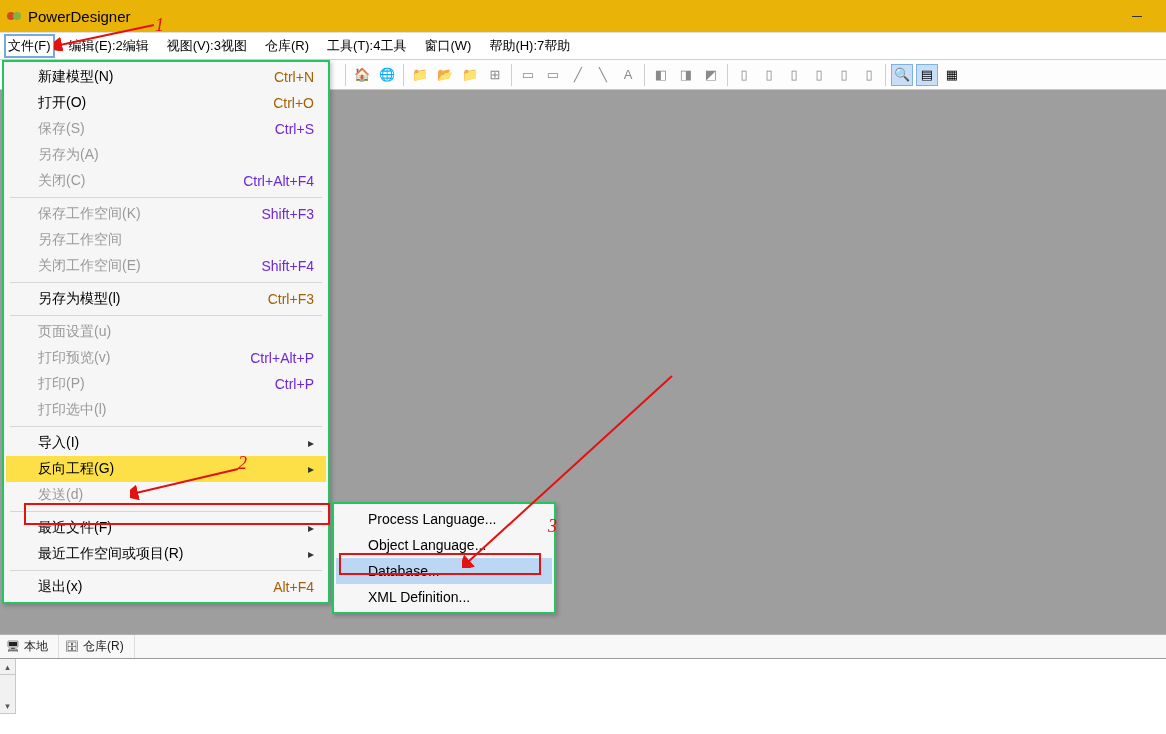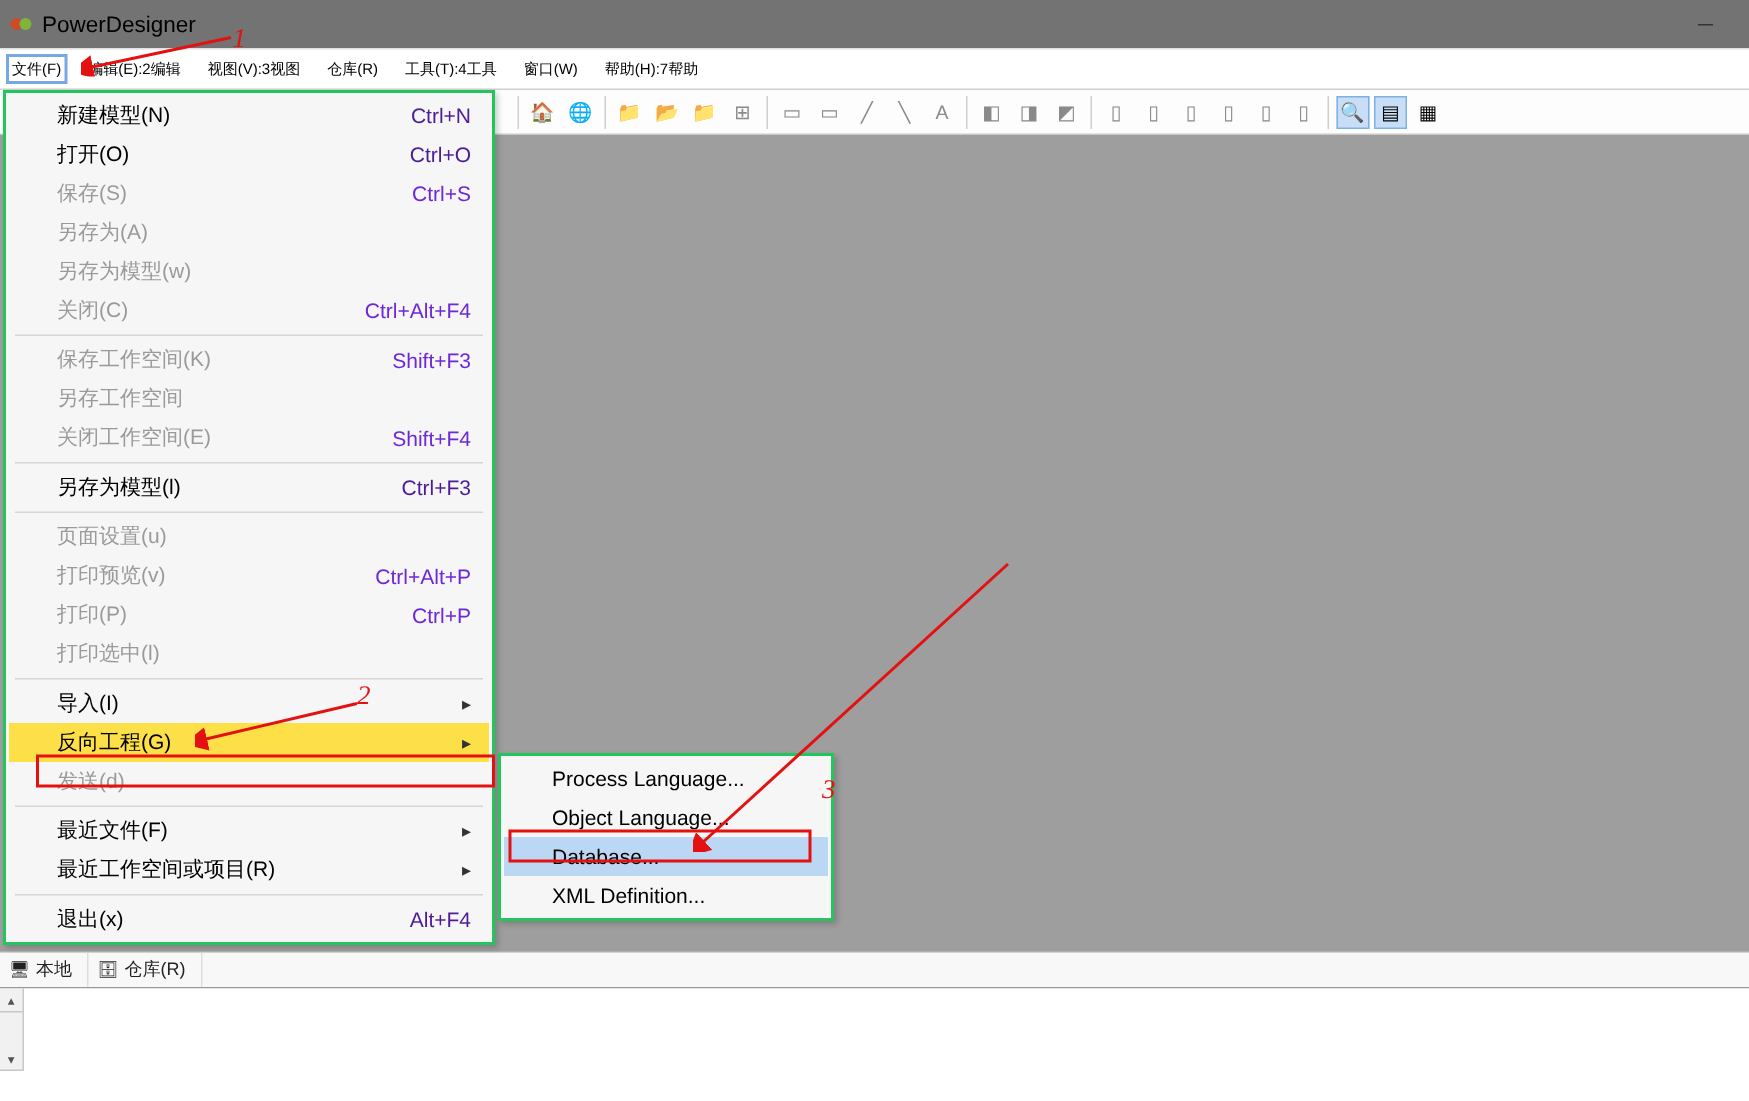--- a/index.html
+++ b/index.html
@@ -6,7 +6,7 @@
 *{box-sizing:border-box}
 
 
-.titlebar{height:32px;display:flex;align-items:center;padding:0 6px;background:#737373}
+.titlebar{height:32px;display:flex;align-items:center;padding:0 6px;background:#eab308}
 .appicon{width:16px;height:16px;margin-right:6px;display:inline-flex;align-items:center;justify-content:center}
 .titletxt{font-size:15px}
 .sysbtn{margin-left:auto;width:46px;height:32px;display:flex;align-items:center;justify-content:center;color:#333}

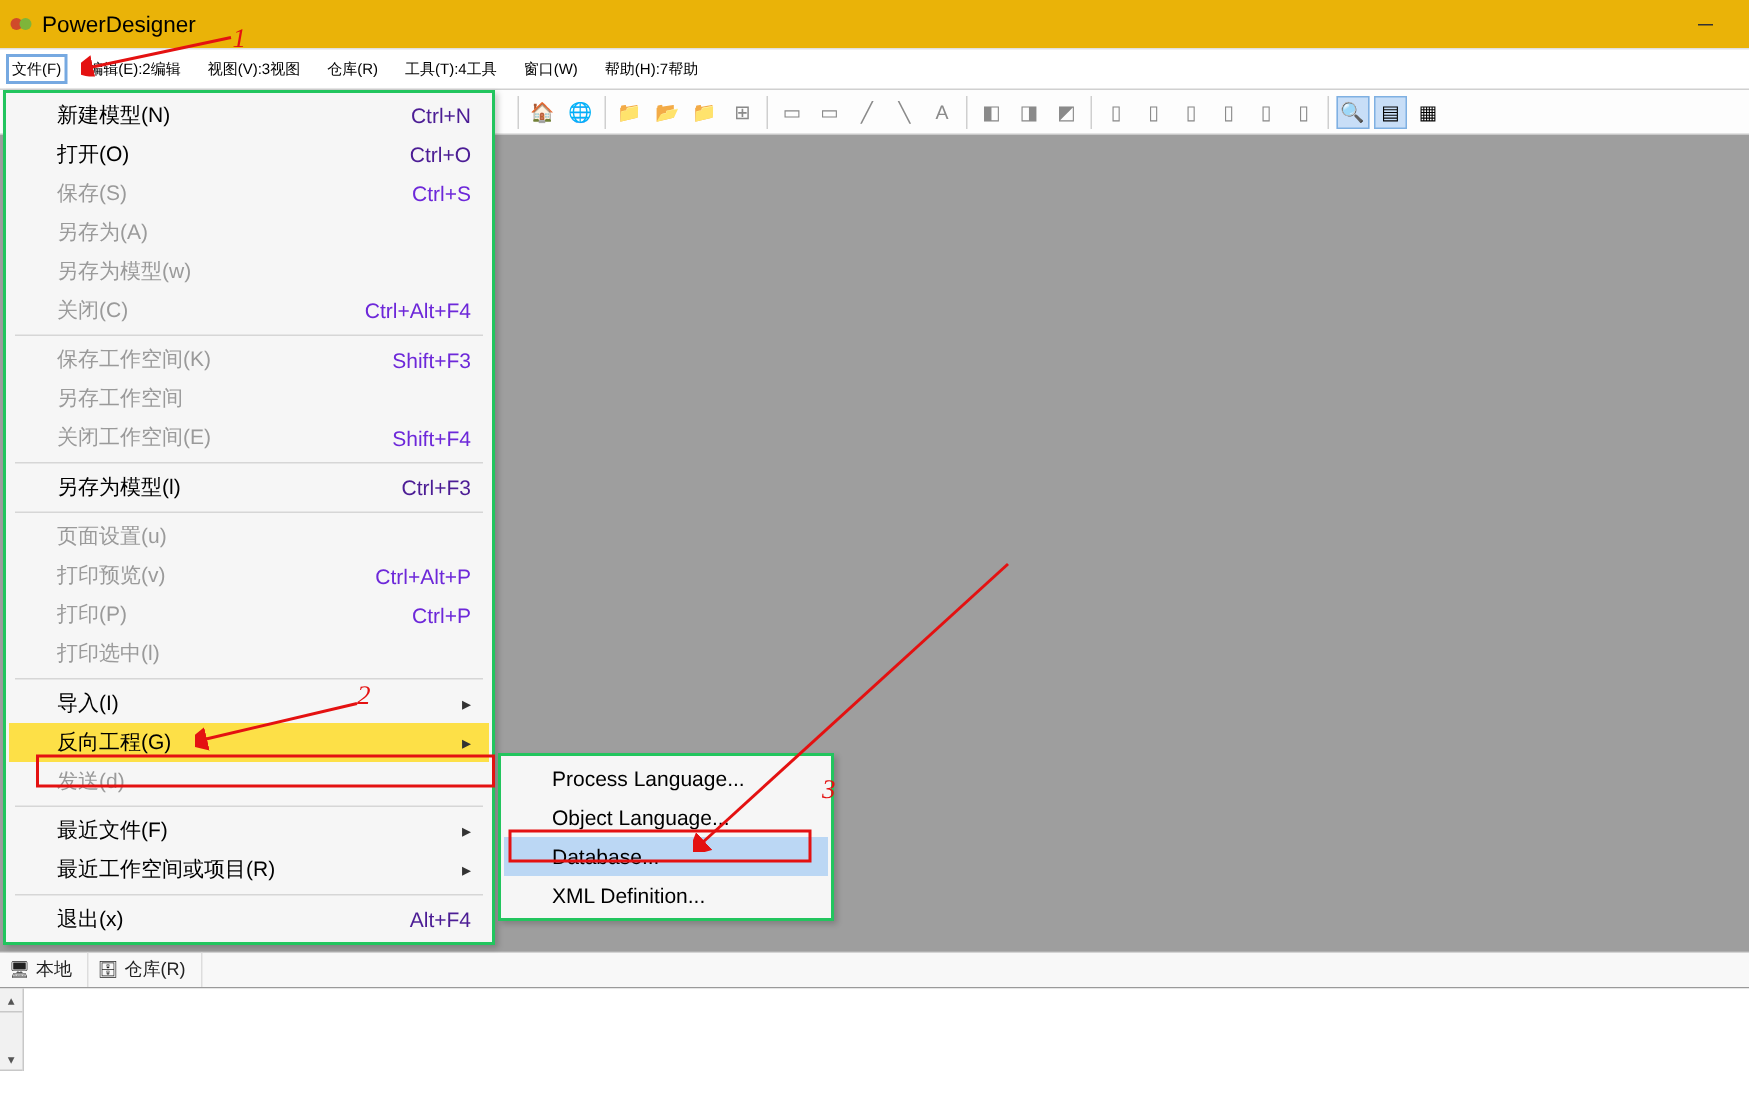--- a/index.html
+++ b/index.html
@@ -14,7 +14,7 @@
 
 
 .menubar{height:28px;display:flex;align-items:center;border-top:1px solid #e0e0e0;border-bottom:1px solid #d0d0d0;padding:0 4px;gap:10px;background:#fff}
-.menuitem{padding:3px 4px;cursor:default;font-size:10px}
+.menuitem{padding:3px 4px;cursor:default;font-size:13px}
 .menuitem.active{border:2px solid #76a9e1;background:#fff;padding:1px 2px}
 
 

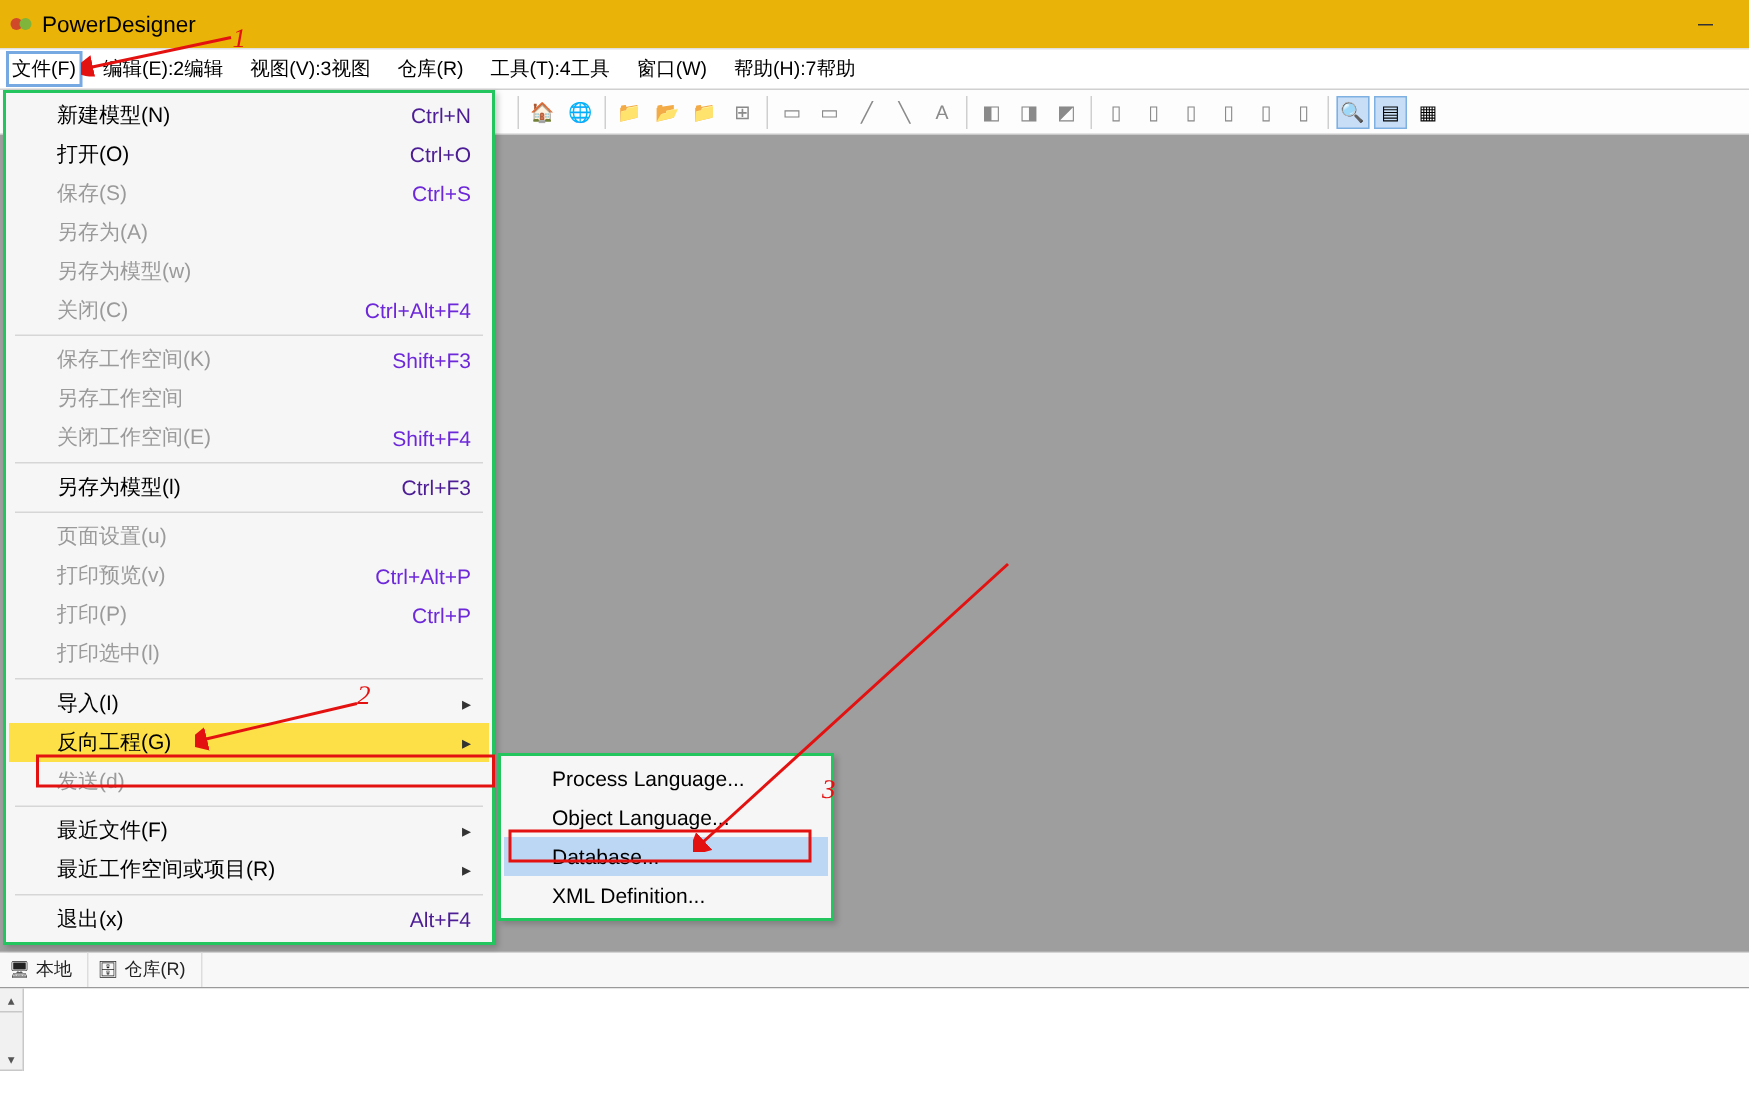--- a/index.html
+++ b/index.html
@@ -42,7 +42,7 @@
 .filemenu{left:2px;top:60px;width:328px}
 .mrow{height:26px;display:flex;align-items:center;padding:0 12px 0 32px;position:relative;font-size:14px;color:#000}
 .mrow.dis{color:#9a9a9a}
-.mrow .sc{margin-left:auto;color:#4c1d95;font-size:14px}
+.mrow .sc{margin-left:auto;color:#a16207;font-size:14px}
 .mrow.dis .sc{color:#6d28d9}
 .mrow .arr{margin-left:auto;font-size:12px;color:#333}
 .msep{height:1px;background:#d6d6d6;margin:3px 4px}

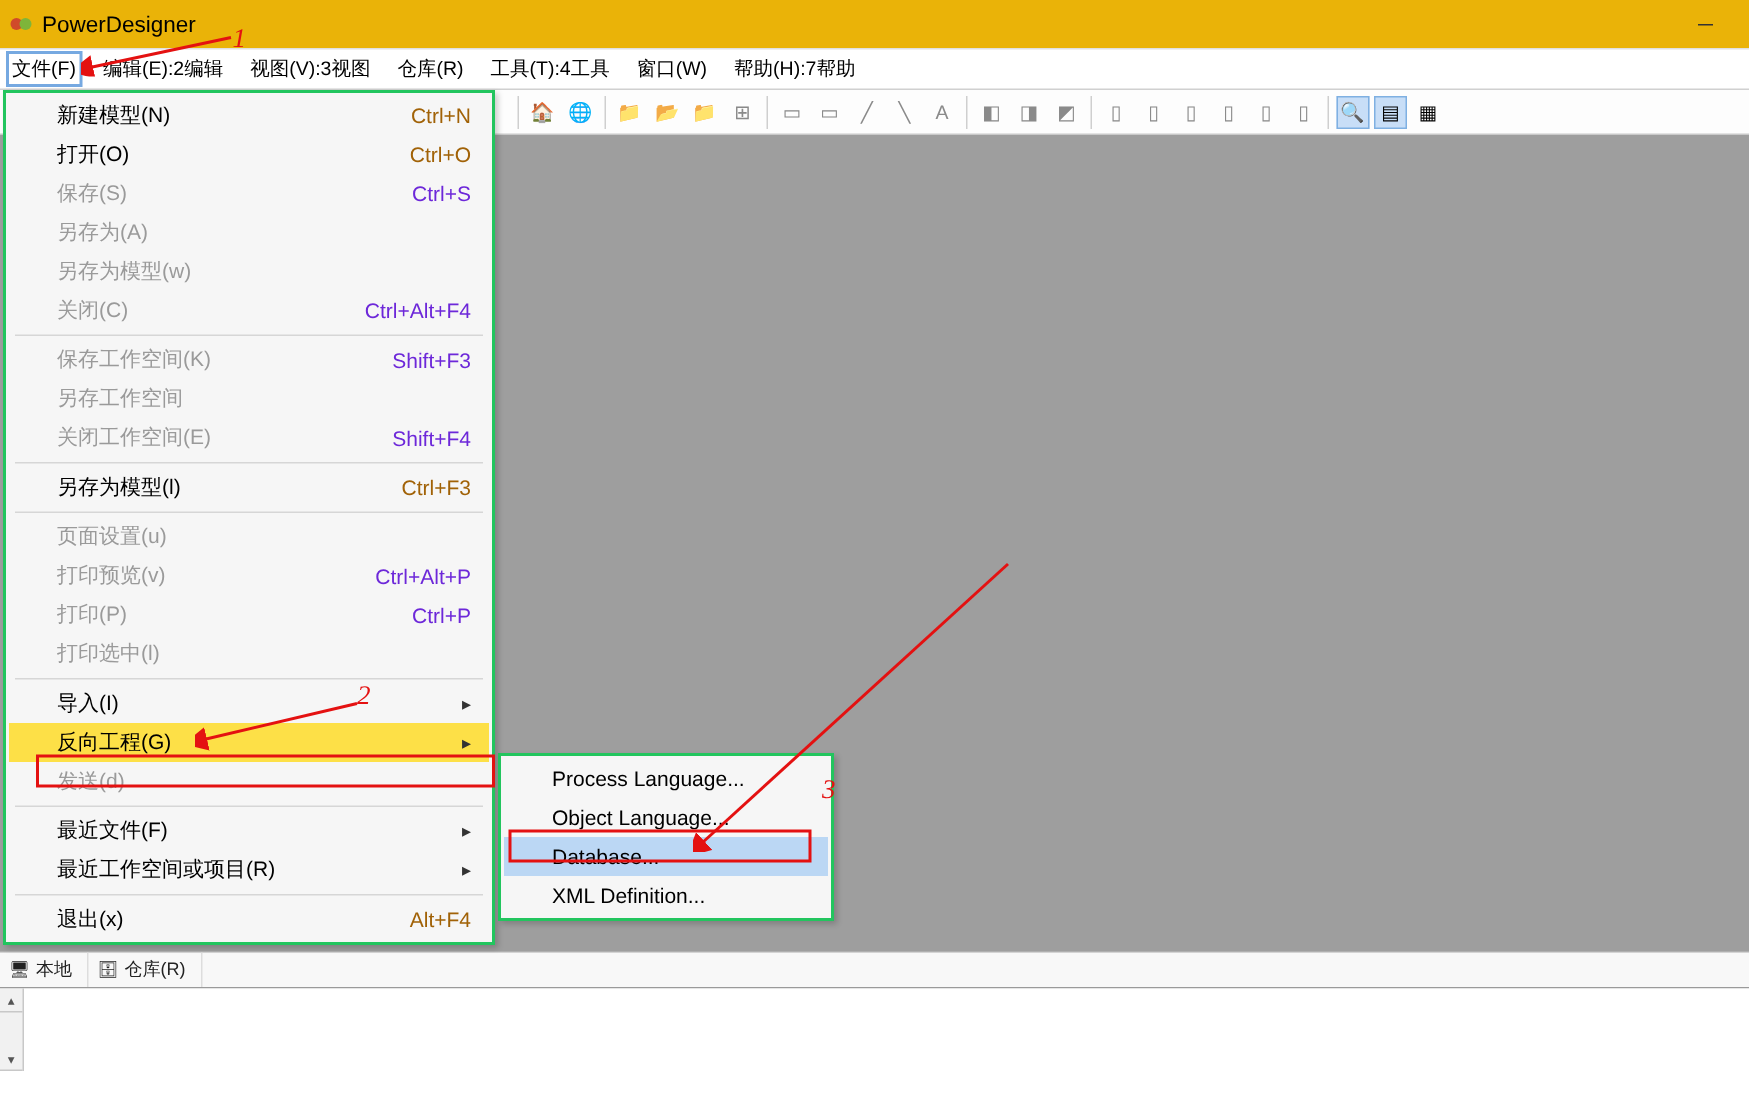--- a/index.html
+++ b/index.html
@@ -151,9 +151,6 @@
     </div>
   <div class="mrow dis">
       <span>另存为(A)</span>
-    </div>
-  <div class="mrow dis">
-      <span>另存为模型(w)</span>
     </div>
   <div class="mrow dis">
       <span>关闭(C)</span>

